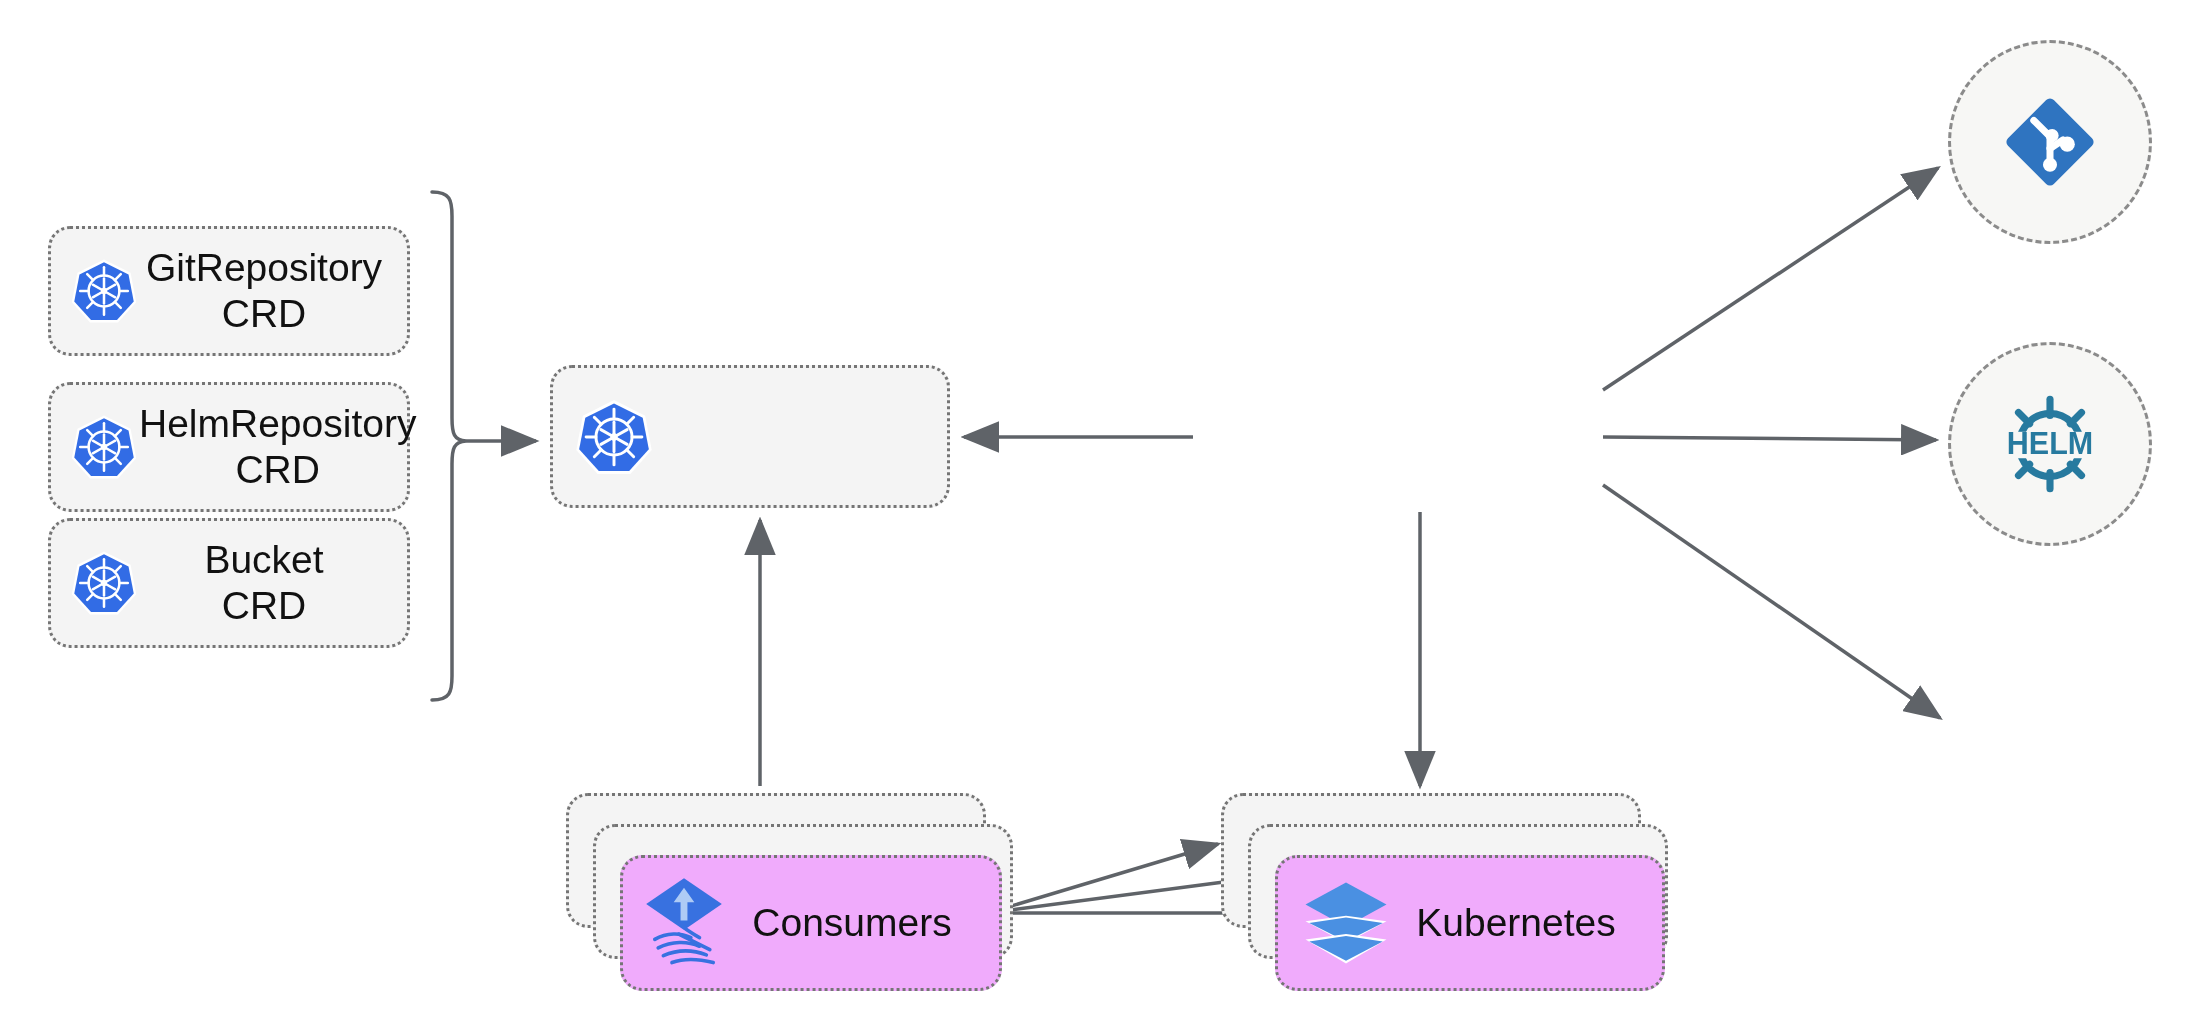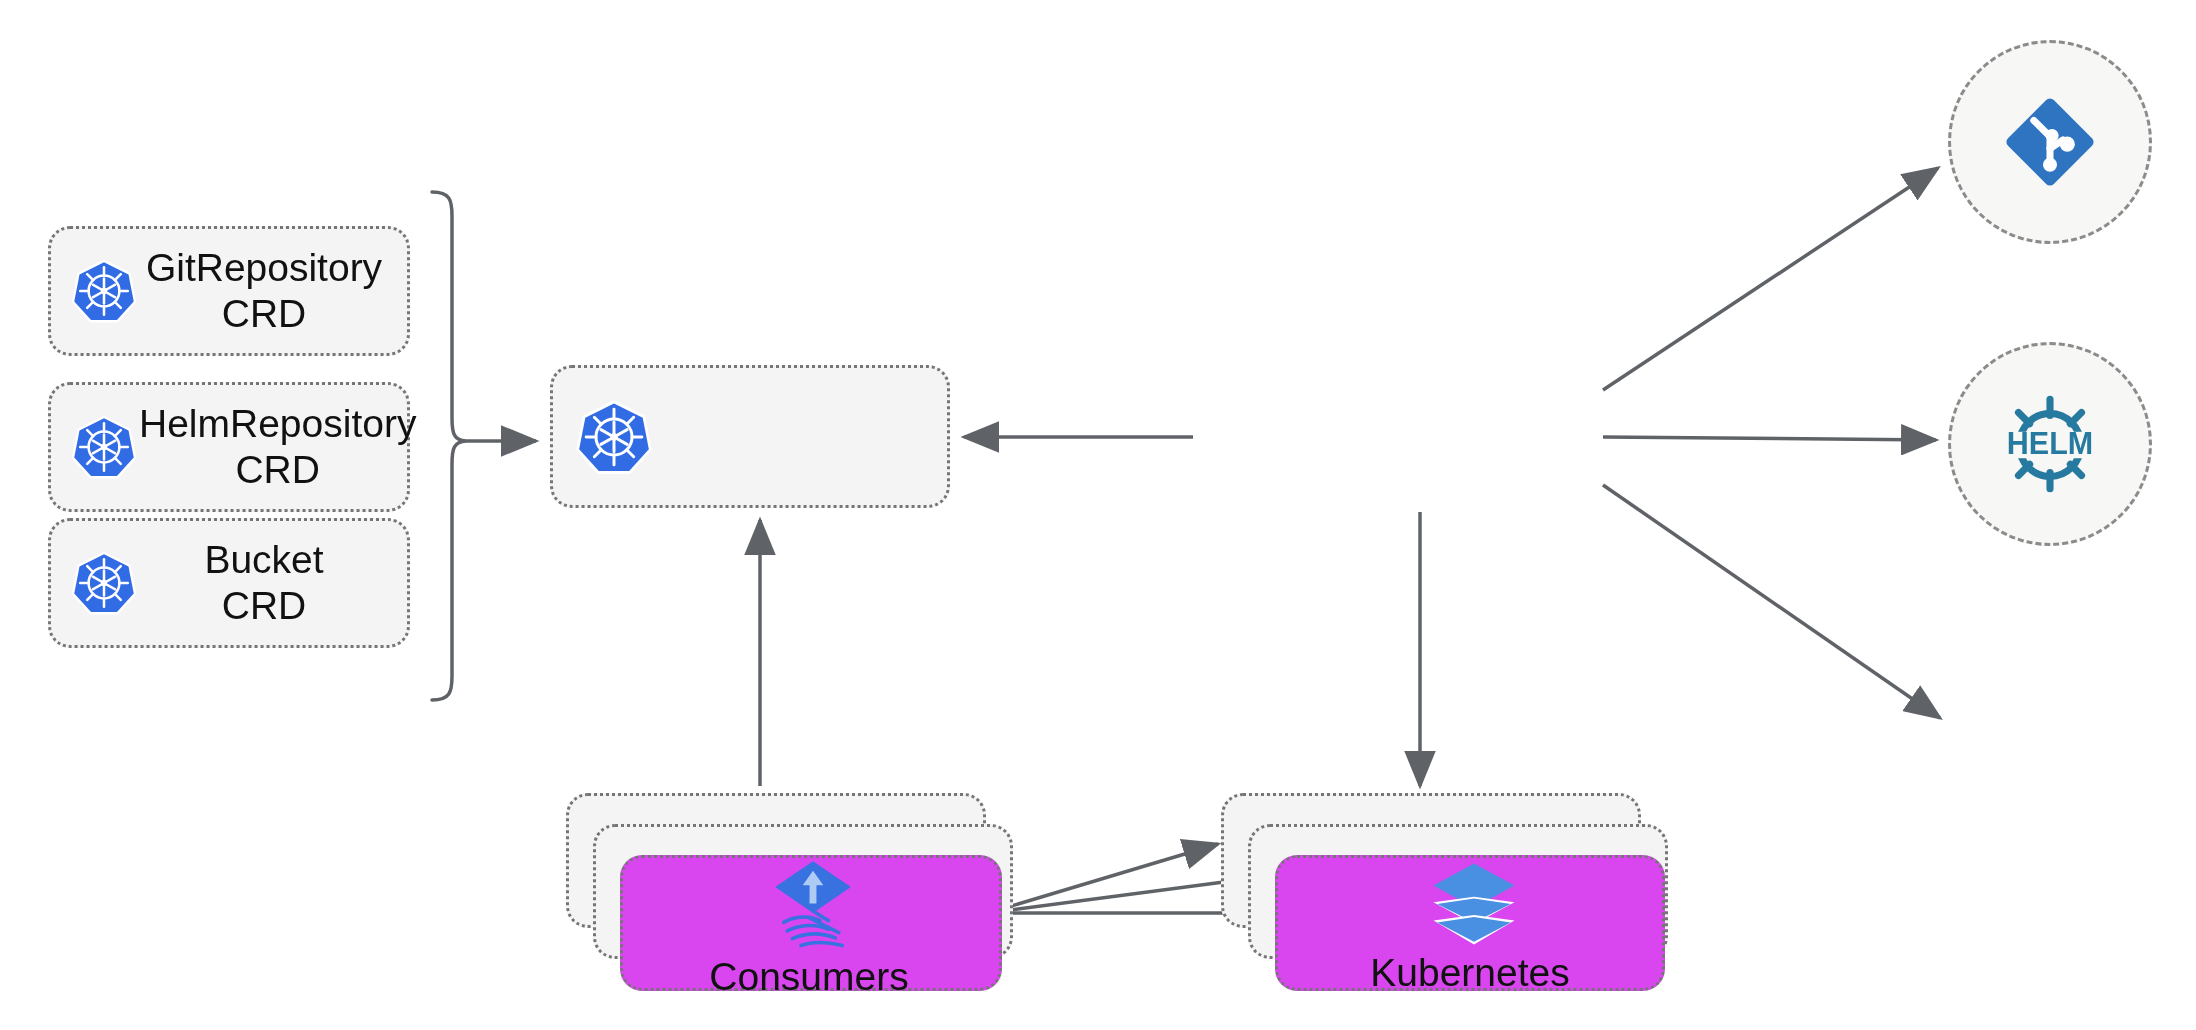--- a/index.html
+++ b/index.html
@@ -64,12 +64,11 @@
   }
   .stack-front {
     position: absolute;
-    background: #d946ef;
+    background: #f0abfc;
     border: 3px dotted #757575;
     border-radius: 22px;
     display: flex;
     align-items: center;
-    flex-direction: column;
   }
 </style>
 </head>

